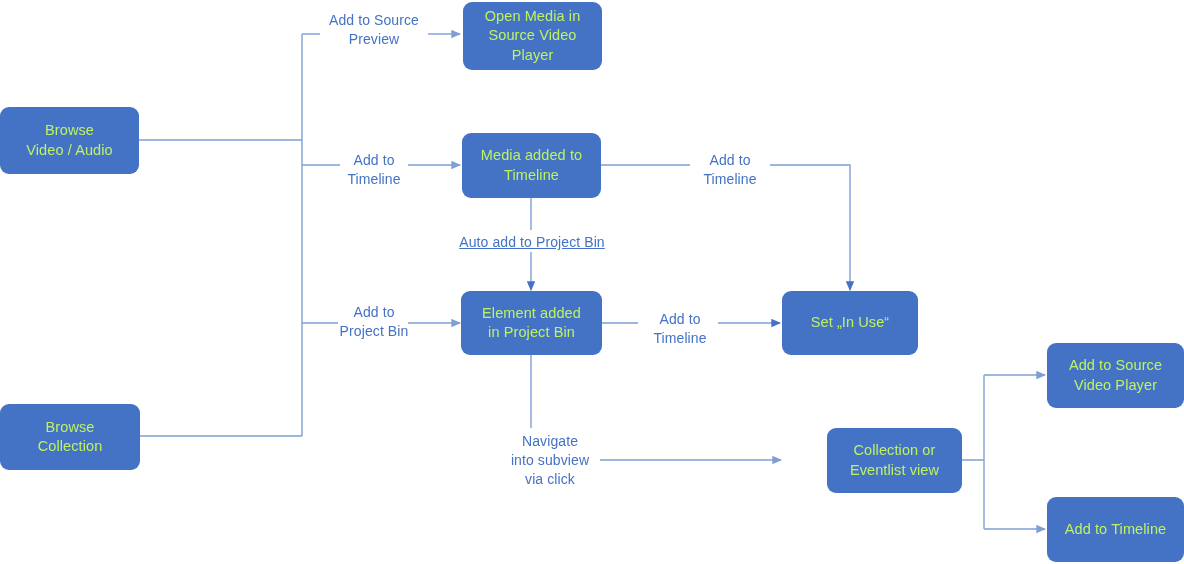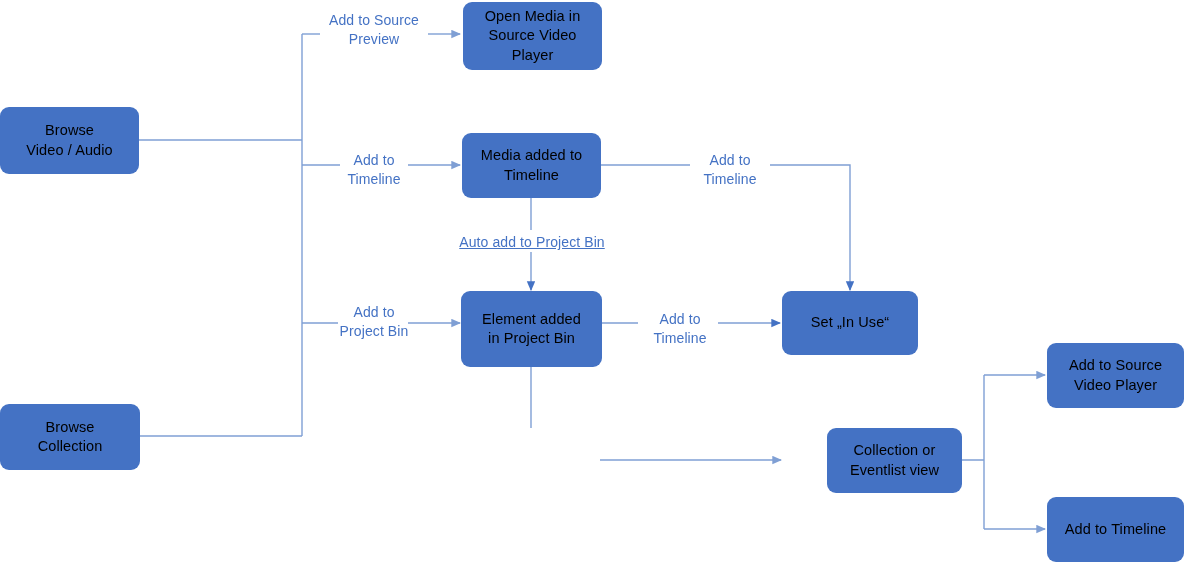--- a/index.html
+++ b/index.html
@@ -27,7 +27,7 @@
     position: absolute;
     background: #4472C4;
     border-radius: 9px;
-    color: #000000;
+    color: #bef264;
     display: flex;
     align-items: center;
     justify-content: center;

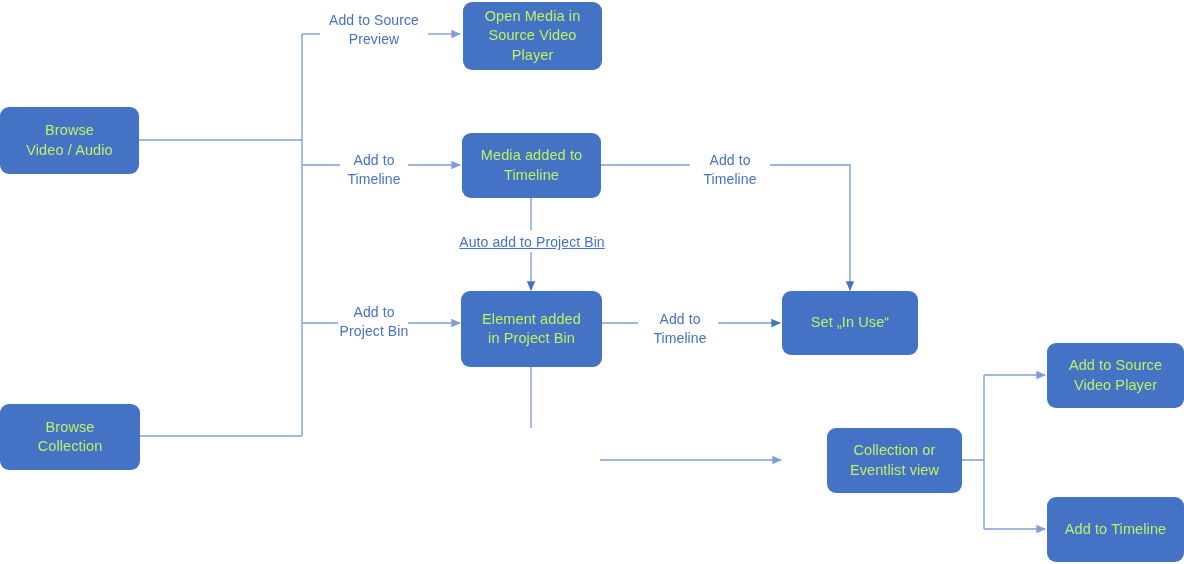--- a/index.html
+++ b/index.html
@@ -122,7 +122,7 @@
 Timeline</span>
   </div>
 
-  <div class="node" style="left:461px; top:291px; width:141px; height:76px;">
+  <div class="node" style="left:461px; top:291px; width:141px; height:64px;">
     <span>Element added
 in Project Bin</span>
   </div>

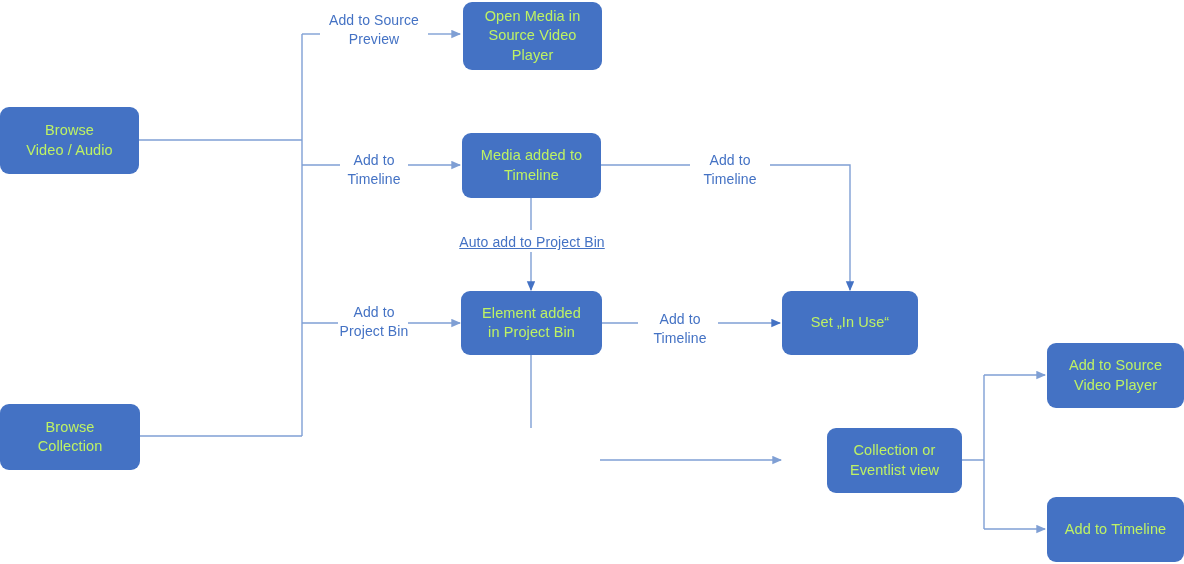--- a/index.html
+++ b/index.html
@@ -162,6 +162,9 @@
   <div class="edge-label" style="left:638px; top:310px; width:84px;">Add to
 Timeline</div>
 
+  <div class="edge-label" style="left:492px; top:432px; width:116px;">Navigate
+into subview
+via click</div>
 
 </div>
 

